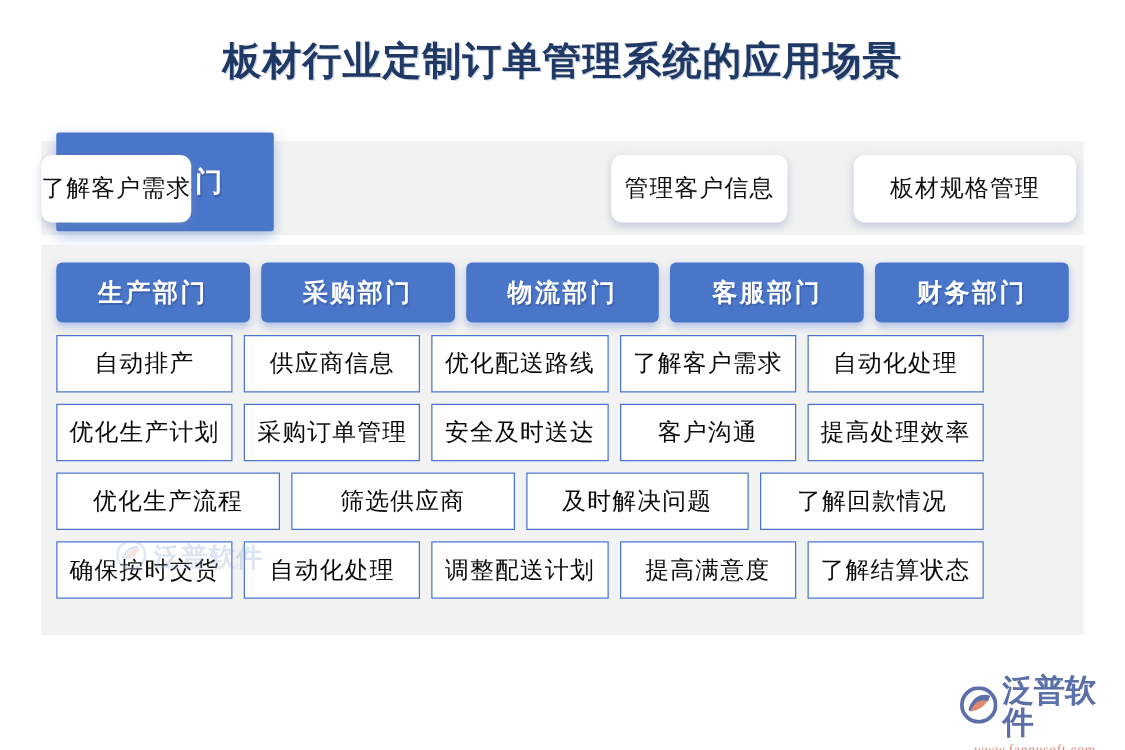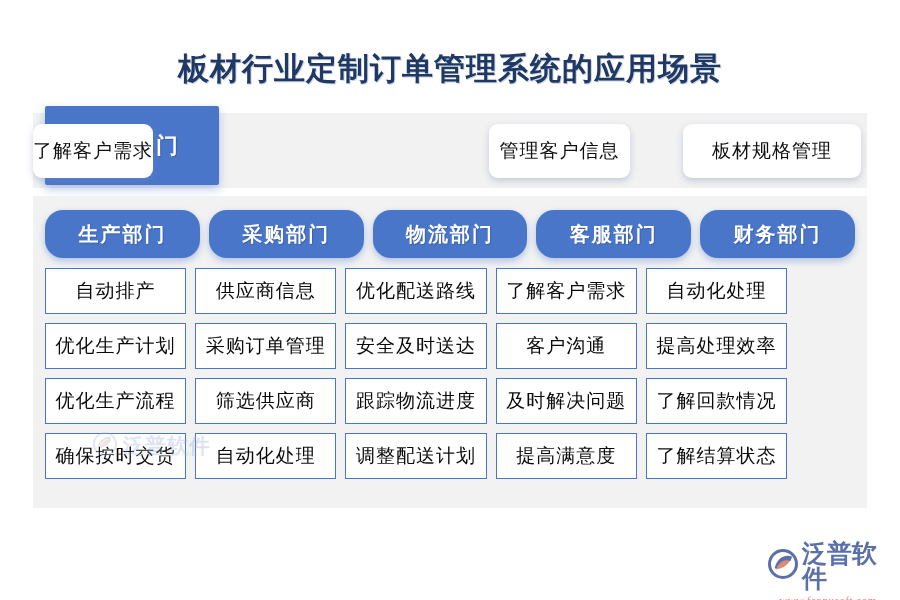--- a/index.html
+++ b/index.html
@@ -20,7 +20,7 @@
   
   .page-title {
     position: absolute;
-    top: 48px;
+    top: 28px;
     left: 0;
     width: 900px;
     text-align: center;

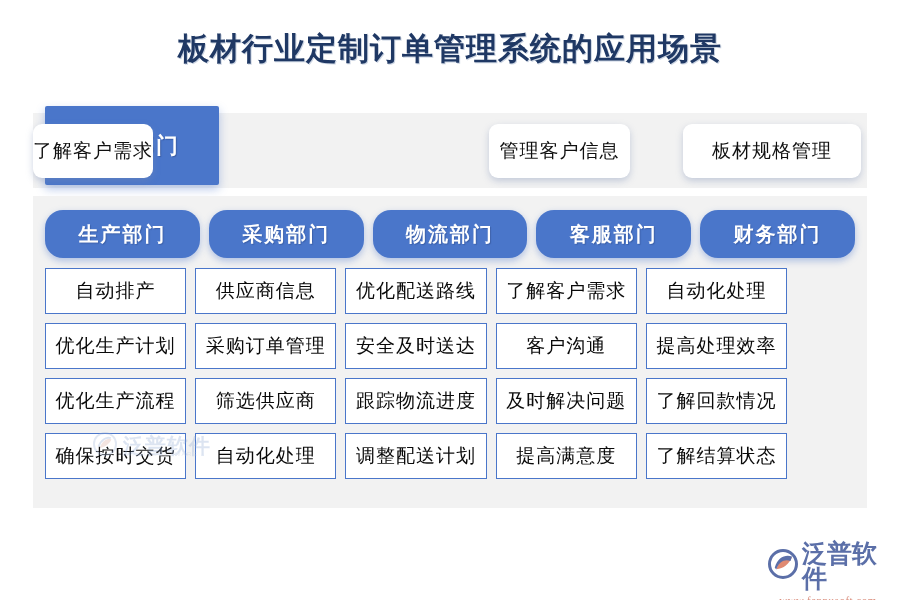--- a/index.html
+++ b/index.html
@@ -114,7 +114,7 @@
     flex: 1;
     background: #4a76ca;
     color: #ffffff;
-    border-radius: 18px;
+    border-radius: 5px;
     display: flex;
     align-items: center;
     justify-content: center;

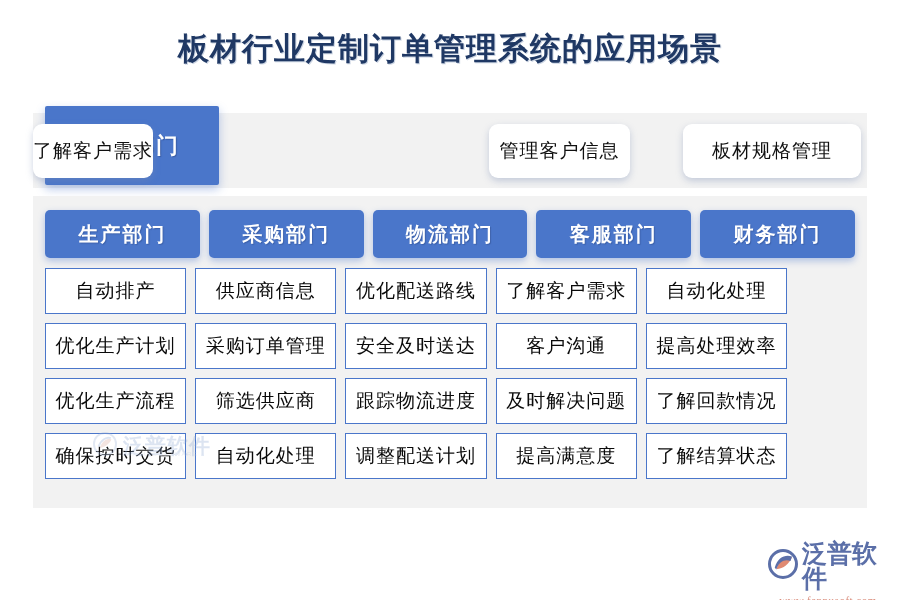--- a/index.html
+++ b/index.html
@@ -265,7 +265,6 @@
     <div class="grid-row">
       <div class="cell">优化生产流程</div>
       <div class="cell">筛选供应商</div>
-      <div class="cell">跟踪物流进度</div>
       <div class="cell">及时解决问题</div>
       <div class="cell">了解回款情况</div>
     </div>

